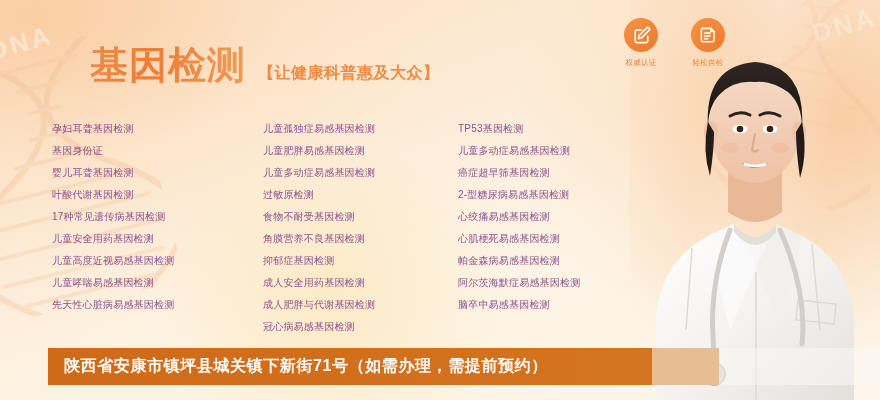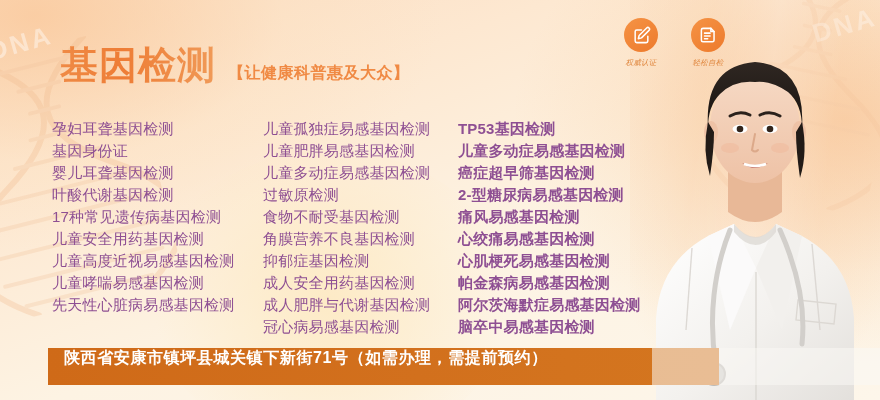--- a/index.html
+++ b/index.html
@@ -73,6 +73,7 @@
     -webkit-text-fill-color: transparent;
     line-height: 1;
     white-space: nowrap;
+    margin-left: 30px;
   }
   .subtitle {
     margin-left: 12px;

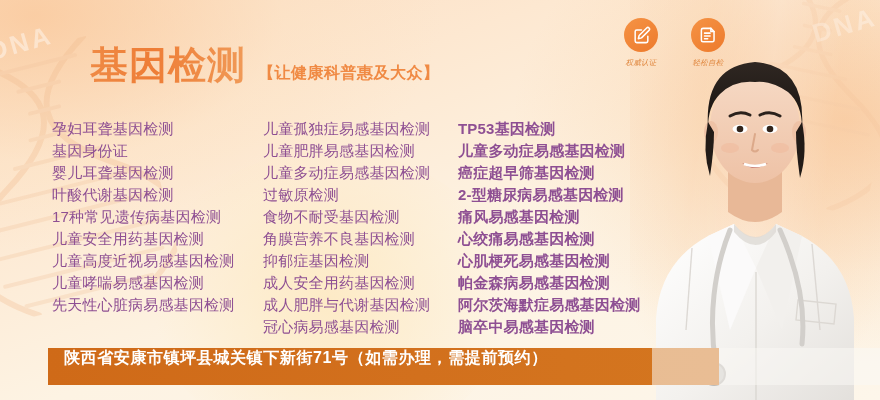--- a/index.html
+++ b/index.html
@@ -90,7 +90,6 @@
     left: 618px; top: 18px;
     display: flex;
     gap: 21px;
-    font-style: italic;
   }
   .feature { width: 46px; text-align: center; }
   .feature-circle {

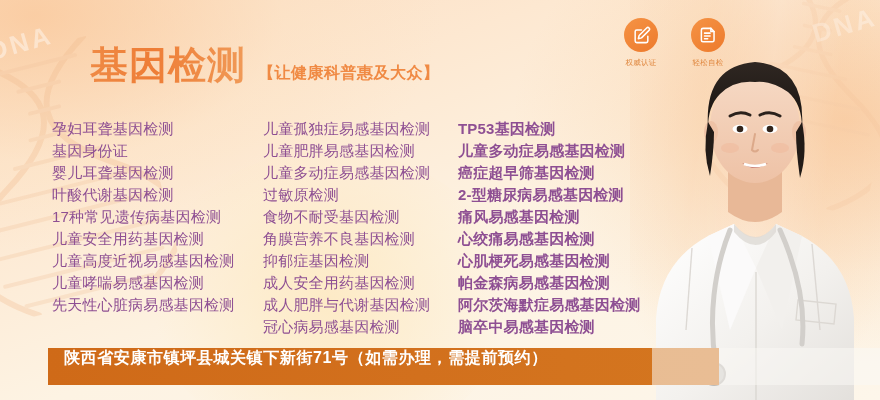--- a/index.html
+++ b/index.html
@@ -120,7 +120,7 @@
   .list-col.c2 { width: 195px; }
   .list-col.c3 { width: 194px; font-weight: bold; }
   .list-item {
-    font-size: 15px;
+    font-size: 10px;
     line-height: 22px;
     color: #8e4f93;
     white-space: nowrap;

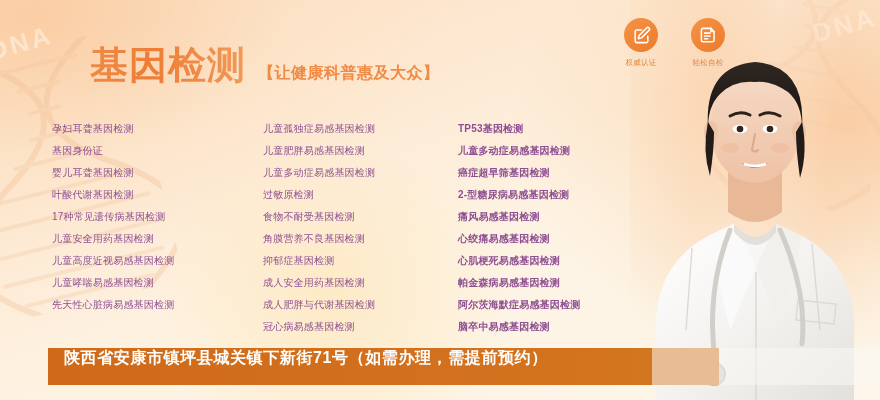--- a/index.html
+++ b/index.html
@@ -118,7 +118,7 @@
   .list-col { display: flex; flex-direction: column; }
   .list-col.c1 { width: 211px; }
   .list-col.c2 { width: 195px; }
-  .list-col.c3 { width: 194px; font-weight: bold; }
+  .list-col.c3 { width: 194px; }
   .list-item {
     font-size: 10px;
     line-height: 22px;

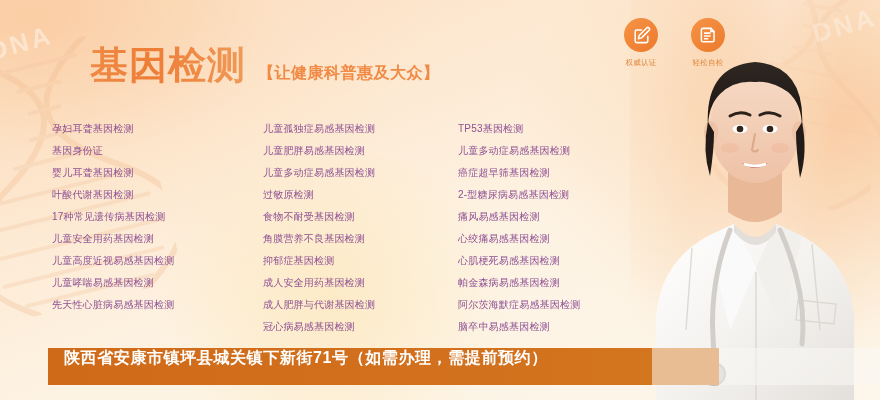--- a/index.html
+++ b/index.html
@@ -343,7 +343,6 @@
       <div class="list-item">儿童多动症易感基因检测</div>
       <div class="list-item">癌症超早筛基因检测</div>
       <div class="list-item">2-型糖尿病易感基因检测</div>
-      <div class="list-item">痛风易感基因检测</div>
       <div class="list-item">心绞痛易感基因检测</div>
       <div class="list-item">心肌梗死易感基因检测</div>
       <div class="list-item">帕金森病易感基因检测</div>

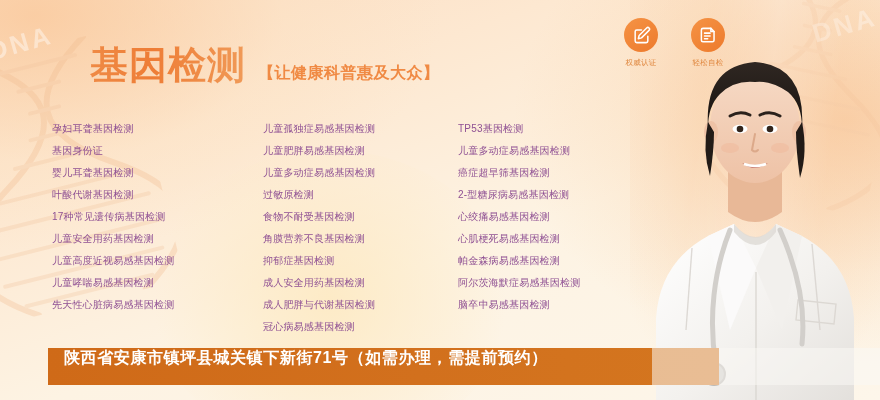--- a/index.html
+++ b/index.html
@@ -142,7 +142,7 @@
     width: 671px; height: 37px;
     background: linear-gradient(90deg, #cf6a18 0%, #d2701d 55%, #d4761f 100%);
     display: flex;
-    align-items: flex-start;
+    align-items: center;
   }
   .addr-text {
     margin-left: 16px;

